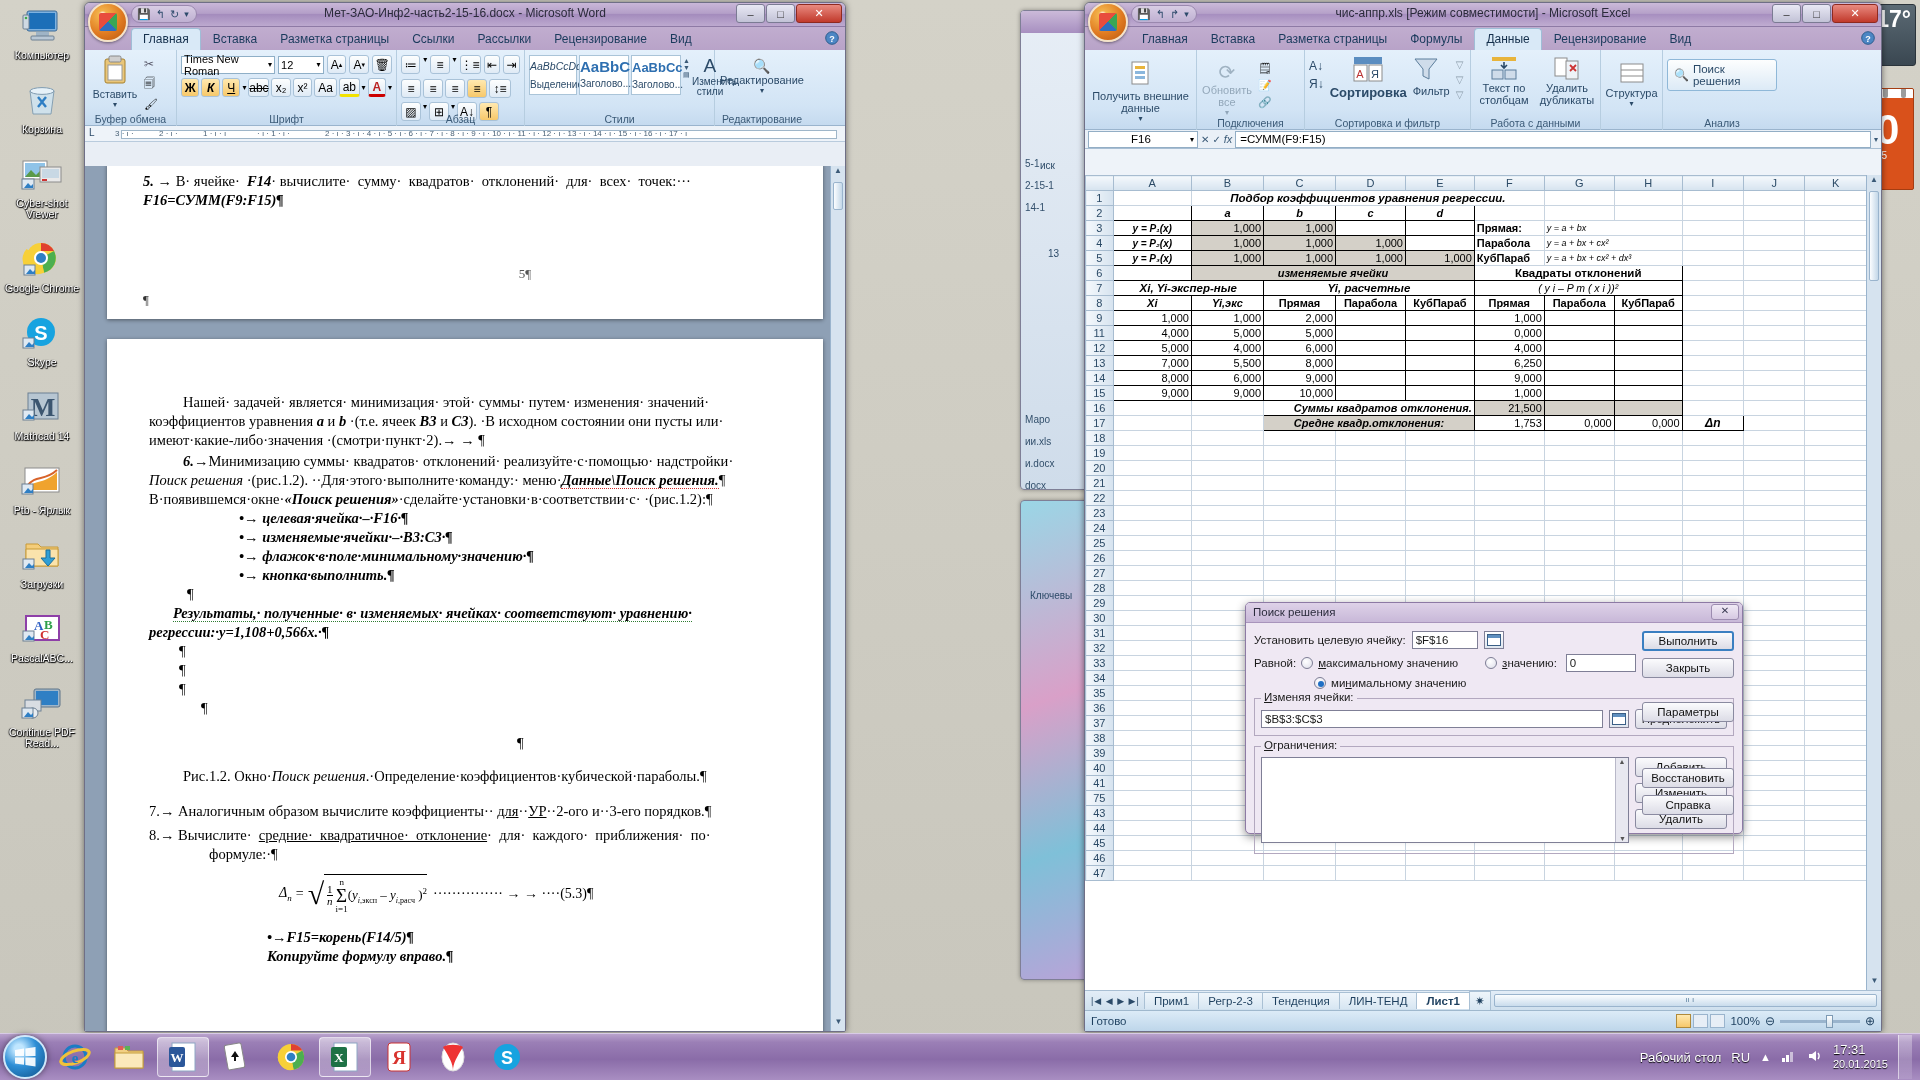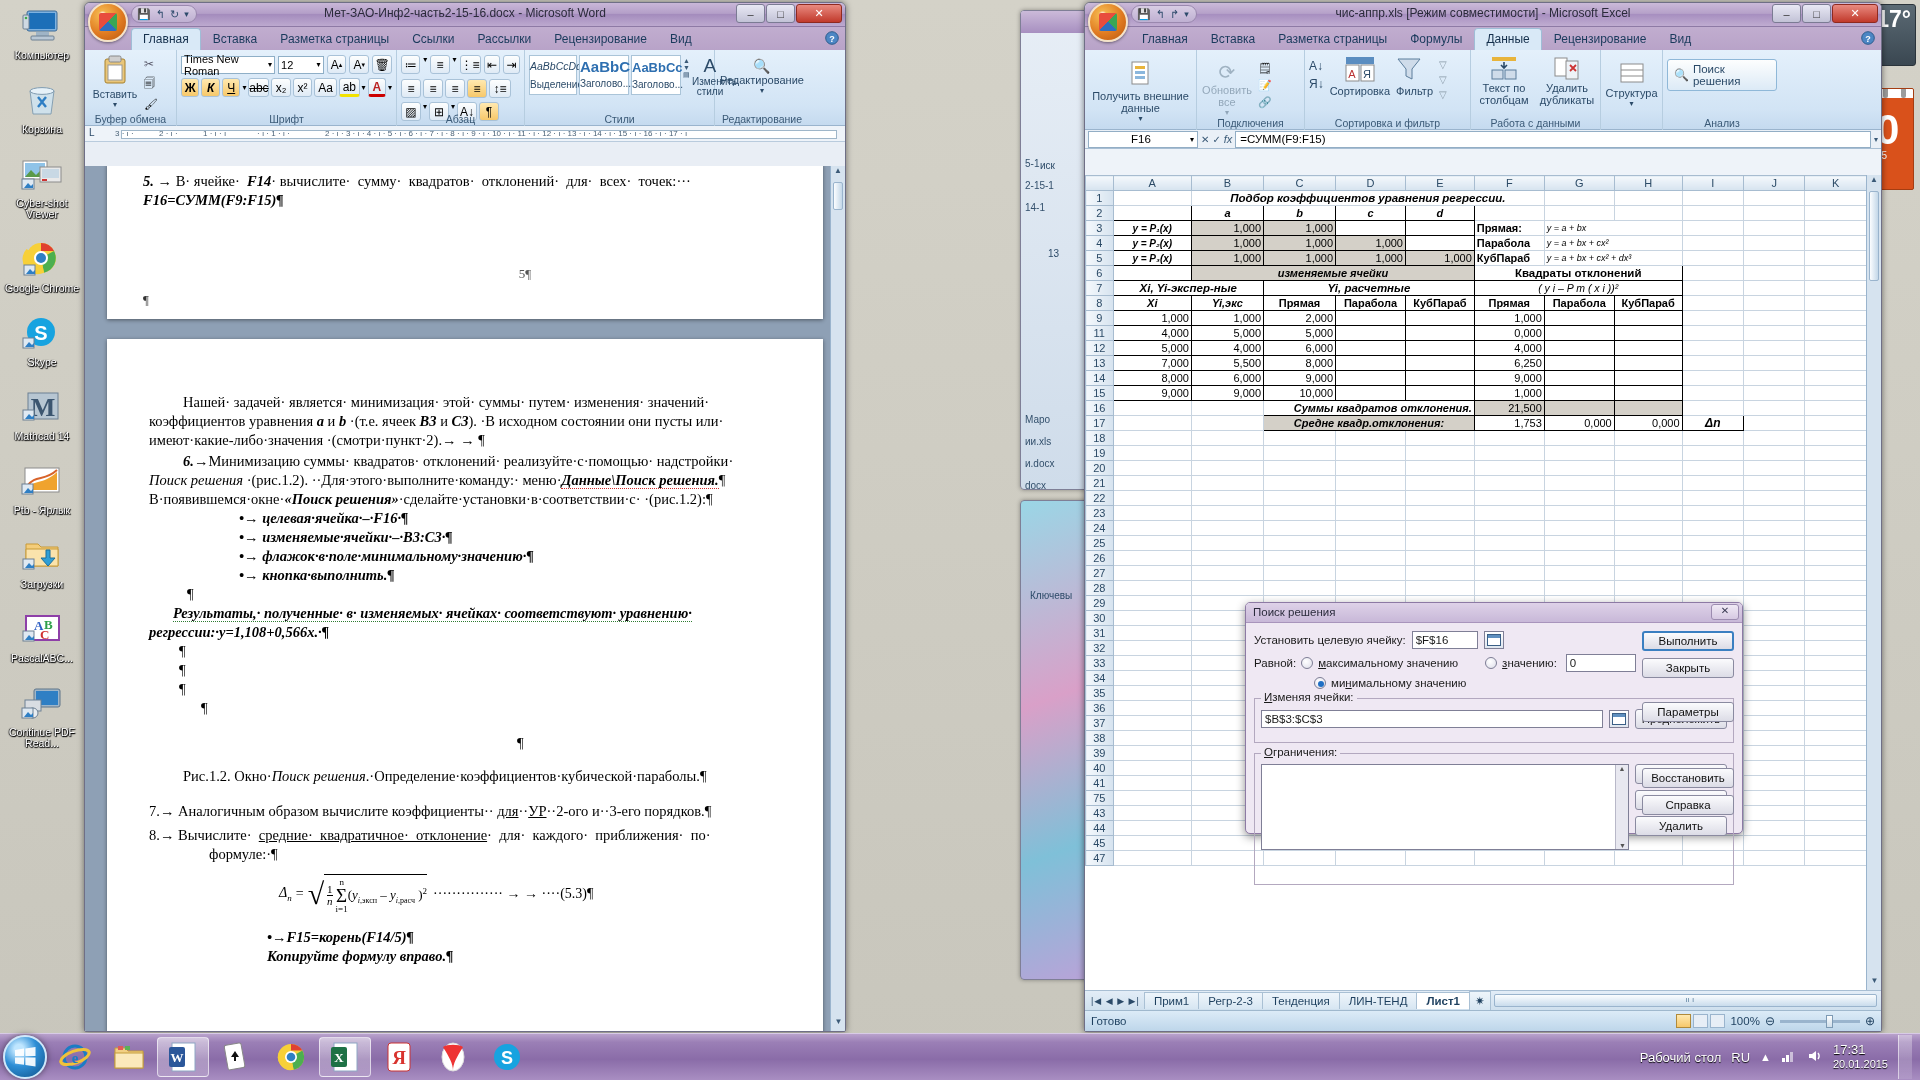--- a/index.html
+++ b/index.html
@@ -710,7 +710,7 @@
                     <text x="22" y="22" font-size="11" fill="#2b4a68" text-anchor="middle" font-family="Liberation Sans">Я</text>
                   </svg>
               </div>
-              <div style="font-size:11px;color:#2b4a68;">Сортировка</div>
+              <div style="font-size:13px;color:#2b4a68;font-weight:bold;">Сортировка</div>
             </div>
             <div style="text-align:left;">
               <div>

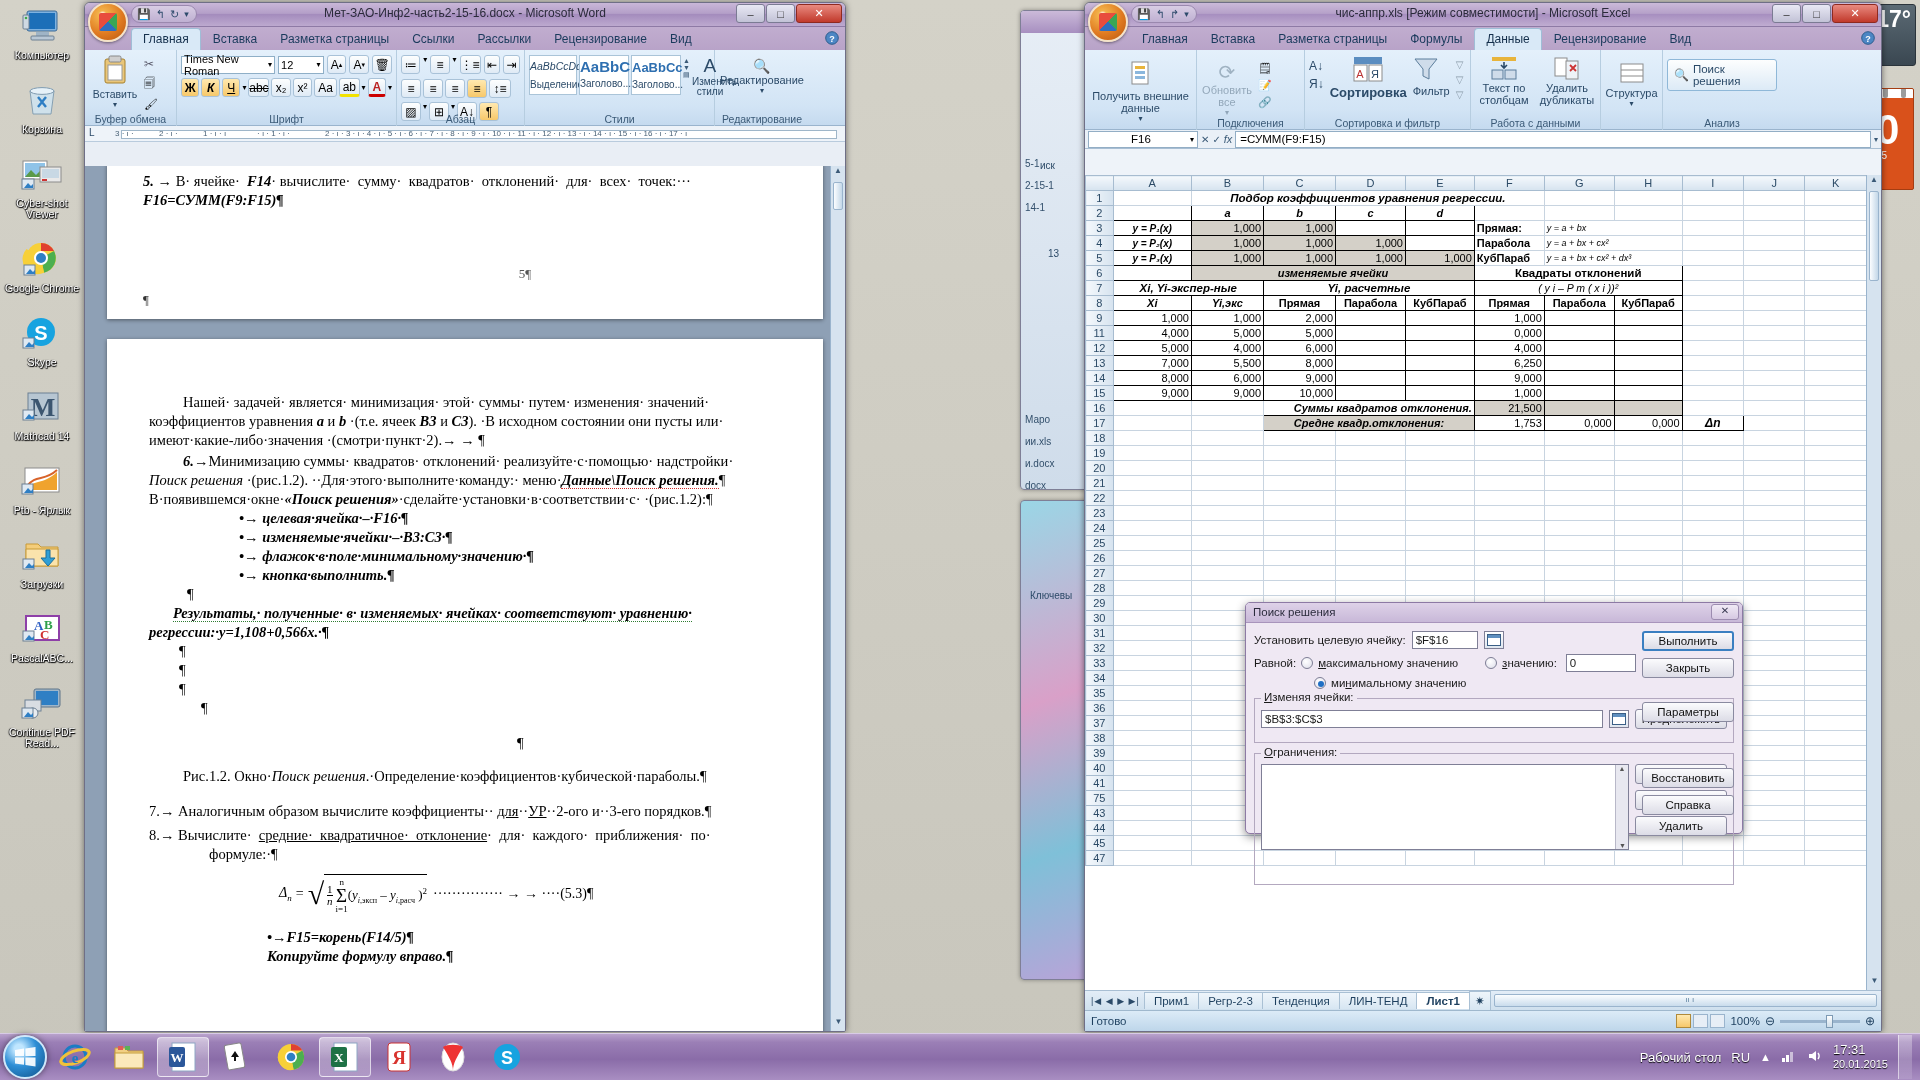--- a/index.html
+++ b/index.html
@@ -156,7 +156,7 @@
   .dlgbtn.primary { border:2px solid #3a7fc1; }
   .txtfield { background:#fff; border:1px solid #7f7f96; height:18px; font-size:11.5px;
     display:flex; align-items:center; padding:0 3px; }
-  .grpbox { border:1px solid #b3a8bf; padding:8px 6px 13px; position:relative; }
+  .grpbox { border:1px solid #b3a8bf; padding:8px 6px 6px; position:relative; }
   .grplbl { position:absolute; top:-8px; left:6px; background:#efe8f3; padding:0 3px; font-size:11.5px;}
   .radio { width:12px; height:12px; border-radius:50%; border:1px solid #7d7d95;
     background:radial-gradient(circle at 40% 35%, #fff, #dcdce8); display:inline-block;

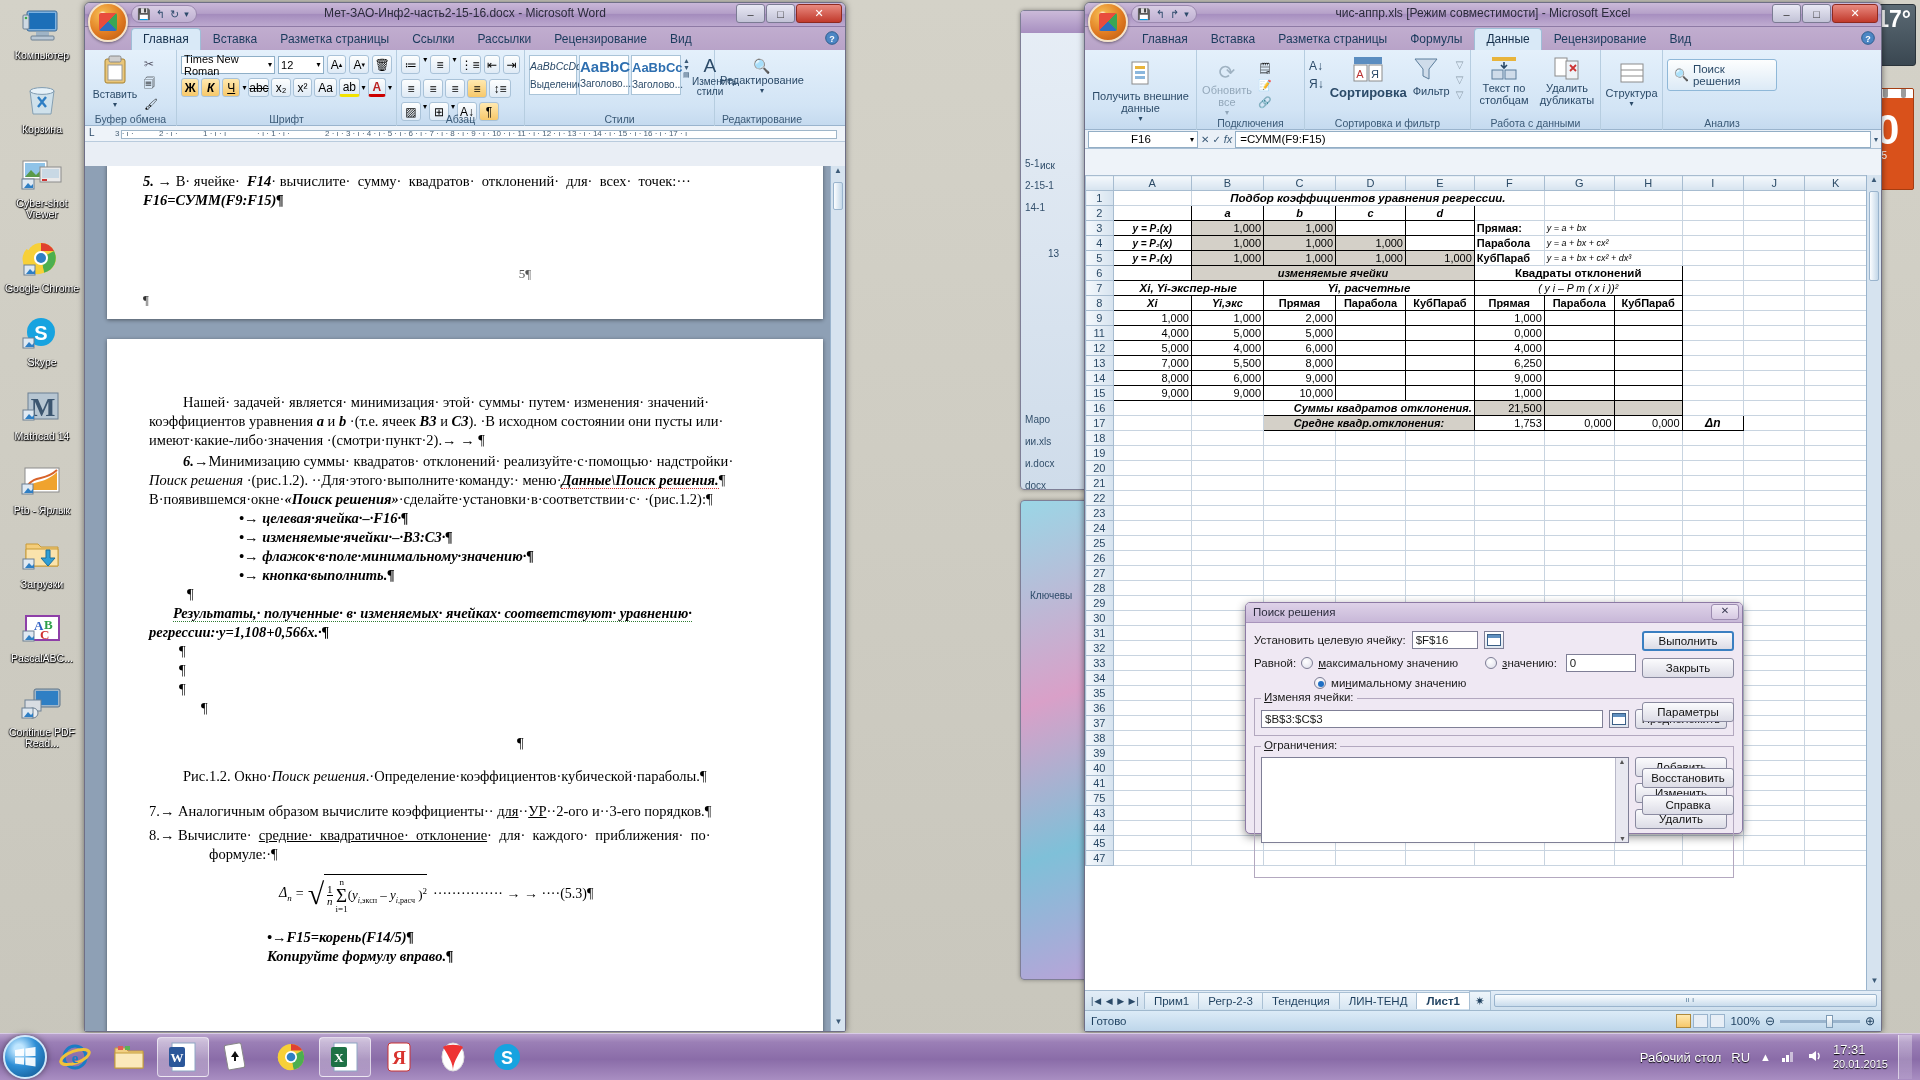--- a/index.html
+++ b/index.html
@@ -1510,7 +1510,7 @@
         </div>
       </div>
 
-      <div class="grpbox" style="margin-top:10px;height:132px;">
+      <div class="grpbox" style="margin-top:10px;height:108px;">
         <span class="grplbl"><u>О</u>граничения:</span>
         <div style="display:flex;gap:6px;margin-top:2px;">
           <div style="flex:1;background:#fff;border:1px solid #7f7f96;height:86px;position:relative;">

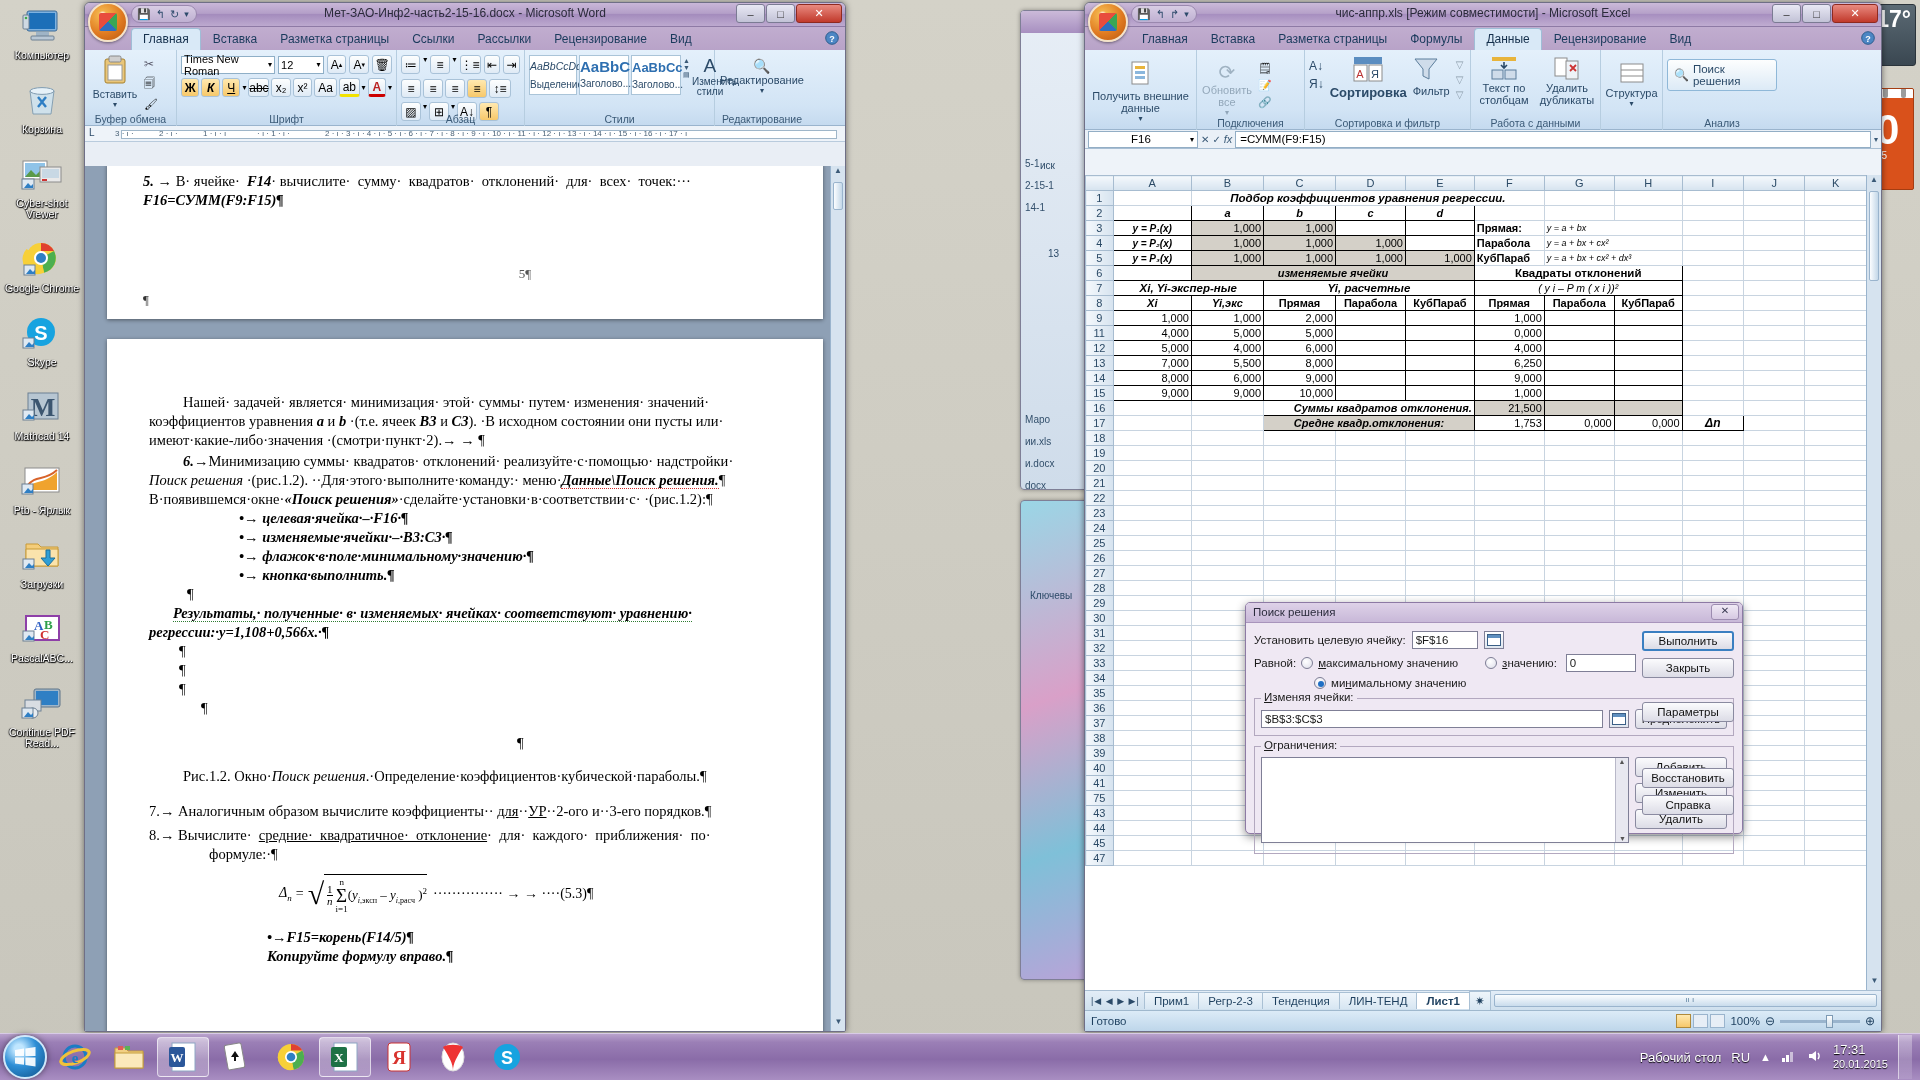--- a/index.html
+++ b/index.html
@@ -1420,6 +1420,20 @@
               <td></td>
             </tr>
         <tr>
+              <td class="rowhdr">46</td>
+              <td></td>
+              <td></td>
+              <td></td>
+              <td></td>
+              <td></td>
+              <td></td>
+              <td></td>
+              <td></td>
+              <td></td>
+              <td></td>
+              <td></td>
+            </tr>
+        <tr>
               <td class="rowhdr">47</td>
               <td></td>
               <td></td>

